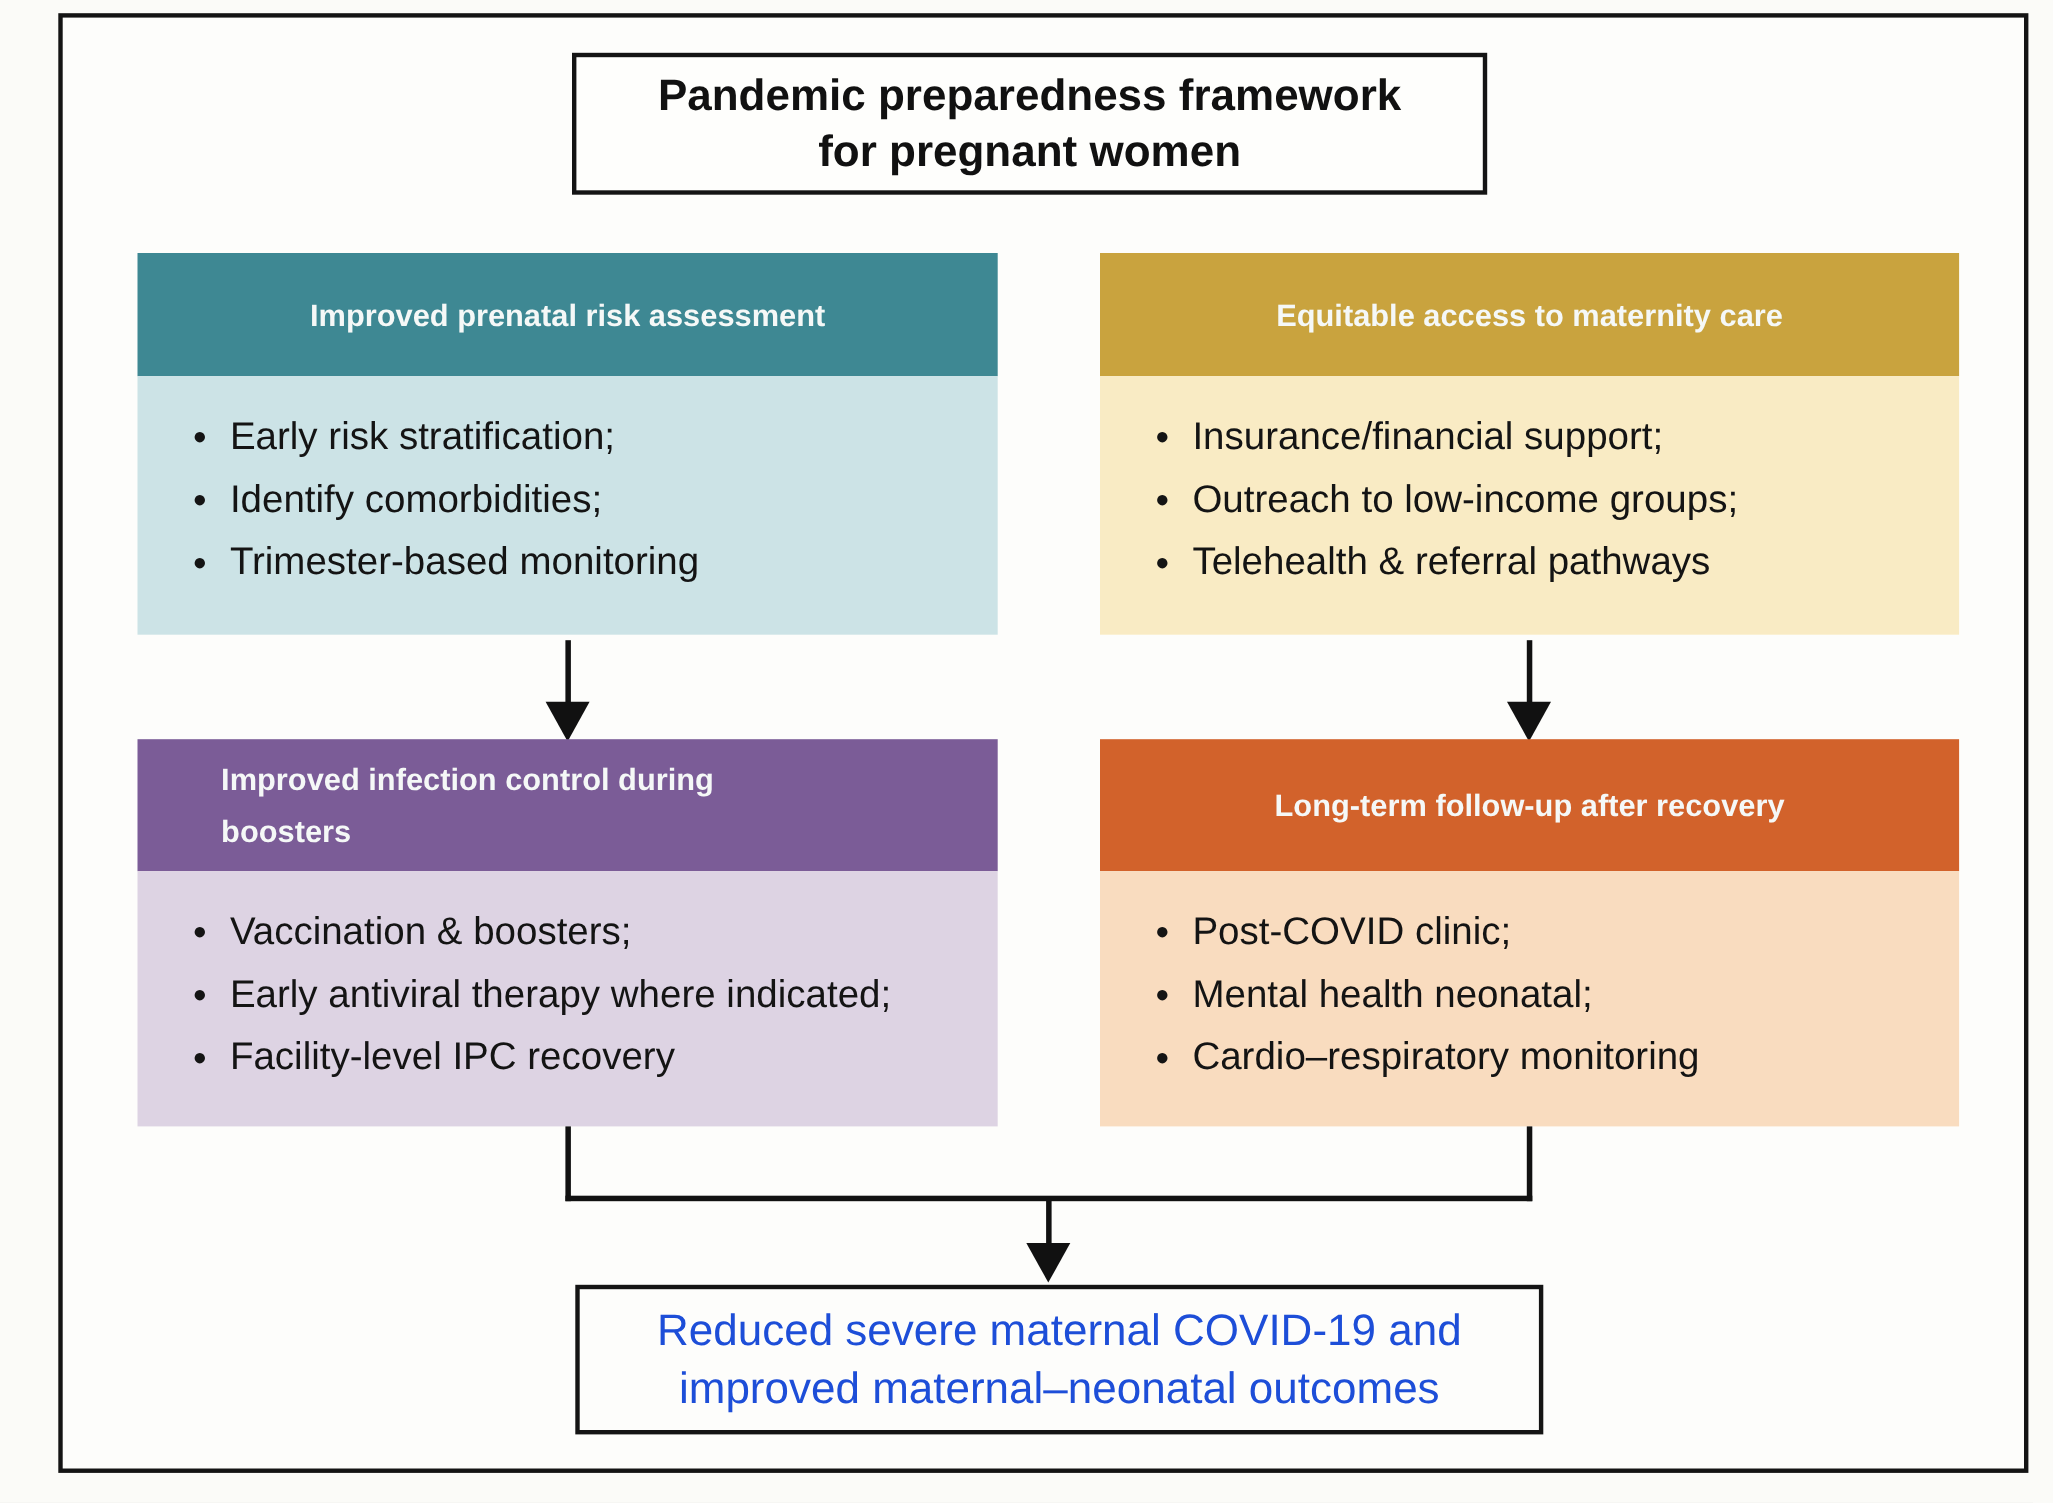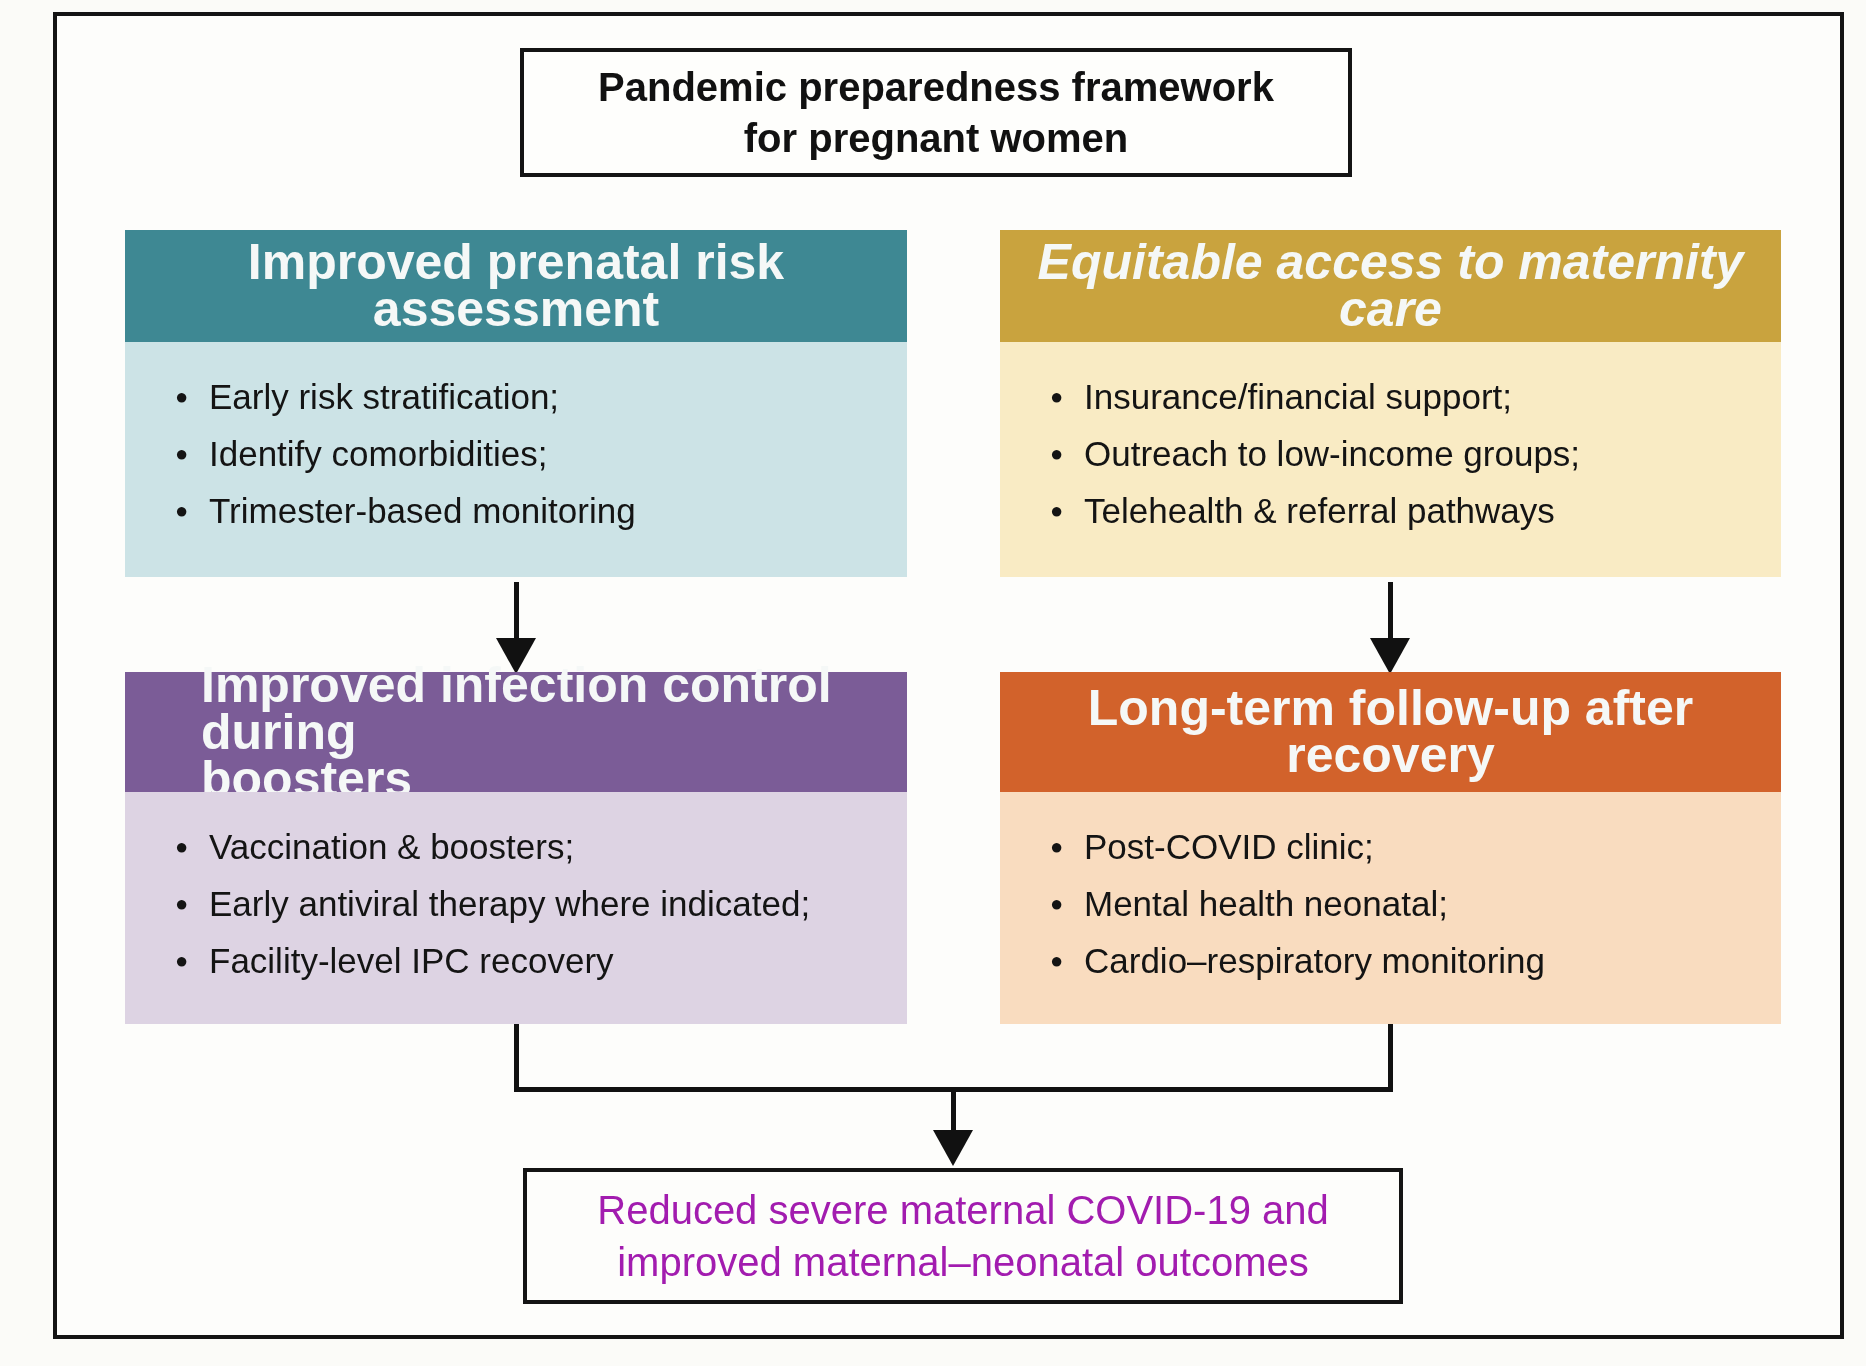--- a/index.html
+++ b/index.html
@@ -23,7 +23,7 @@
   }
   .card{position:absolute;display:flex;flex-direction:column;}
   .card .hdr{
-    color:#f5f8f7;font-weight:bold;font-size:50px;line-height:47px;
+    color:#f5f8f7;font-weight:bold;font-size:28px;line-height:47px;
     display:flex;flex-direction:column;justify-content:center;
   }
   .hdr.centered{align-items:center;text-align:center;}

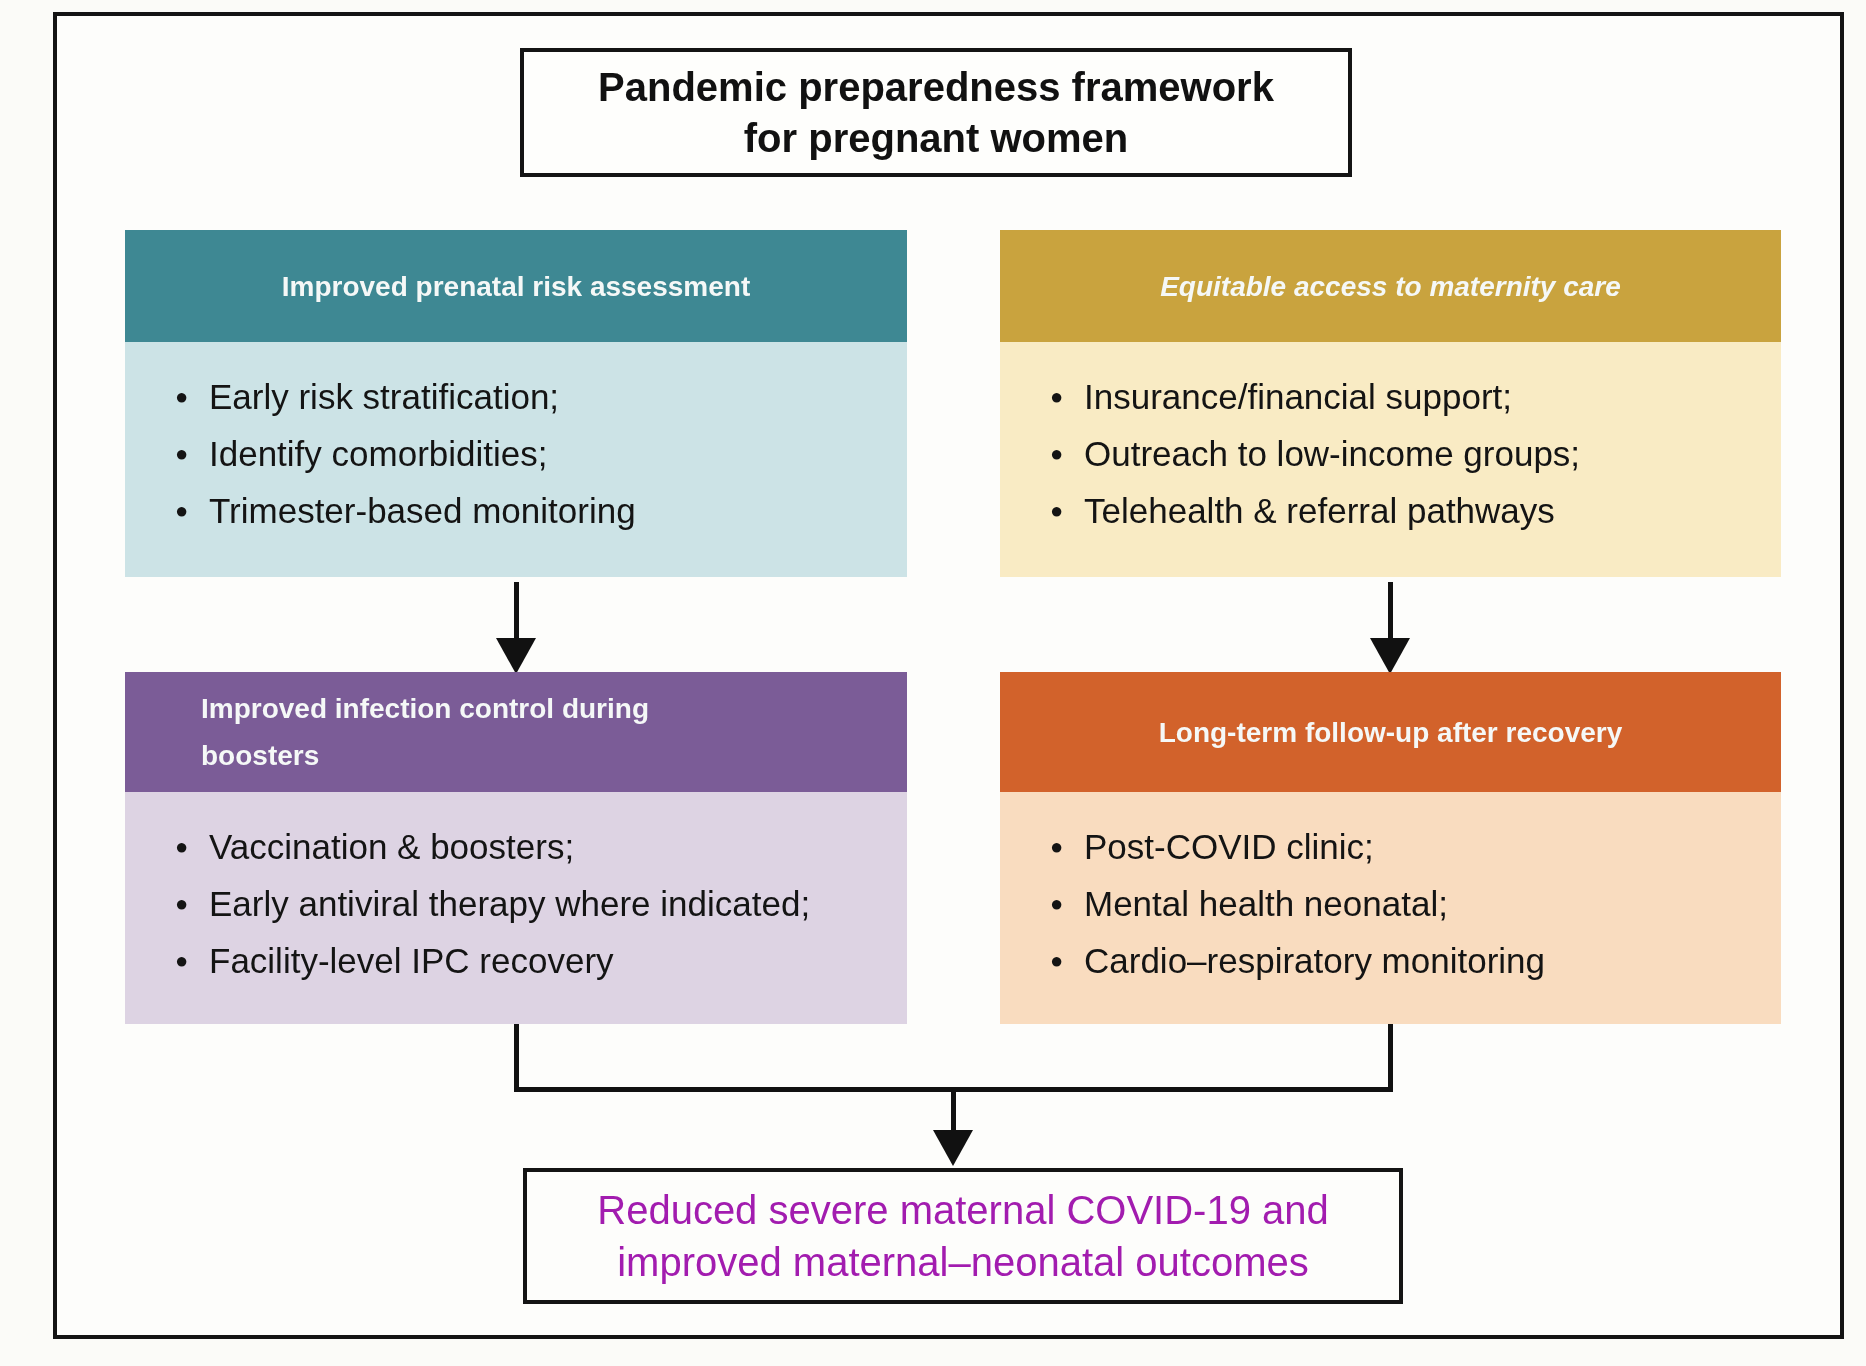--- a/index.html
+++ b/index.html
@@ -37,7 +37,7 @@
   #card-prenatal .hdr{background:#3e8893;height:112px;}
   #card-prenatal .bod{background:#cce3e6;}
   #card-equitable{left:1000px;top:230px;width:781px;height:347px;}
-  #card-equitable .hdr{background:#c9a33e;height:112px;font-style:italic;}
+  #card-equitable .hdr{background:#c9a33e;height:112px;}
   #card-equitable .bod{background:#f9ebc4;}
   #card-infection{left:125px;top:672px;width:782px;height:352px;}
   #card-infection .hdr{background:#7b5c97;height:120px;}

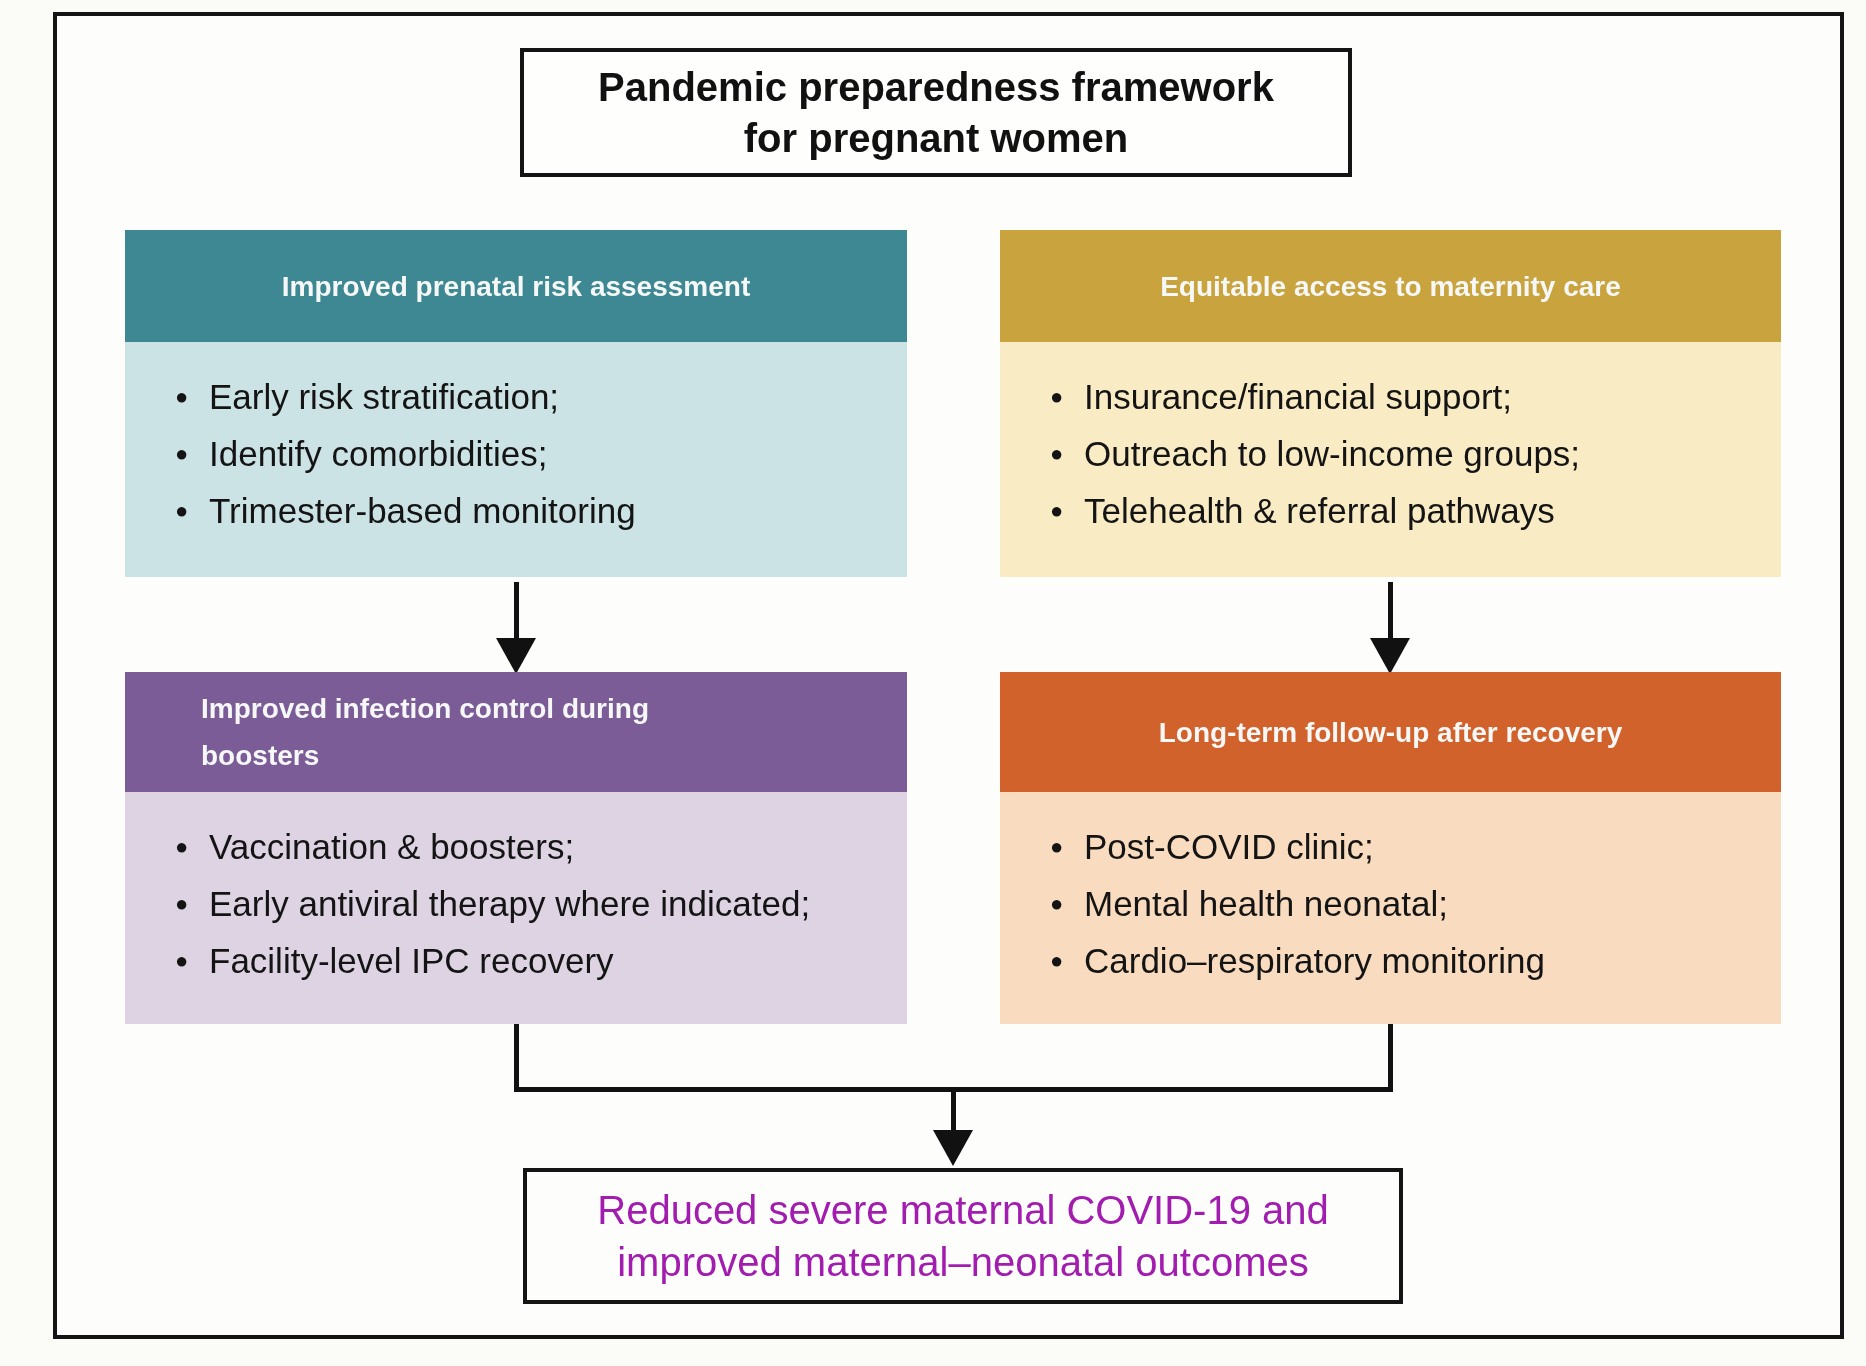--- a/index.html
+++ b/index.html
@@ -52,7 +52,7 @@
     position:absolute;left:523px;top:1168px;width:872px;height:128px;
     border:4px solid #141414;background:#fdfdfb;
     display:flex;flex-direction:column;justify-content:center;align-items:center;
-    text-align:center;font-size:40px;line-height:52px;color:#a21caf;
+    text-align:center;font-size:40px;line-height:52px;color:#1d4ed8;
   }
 </style>
 </head>

